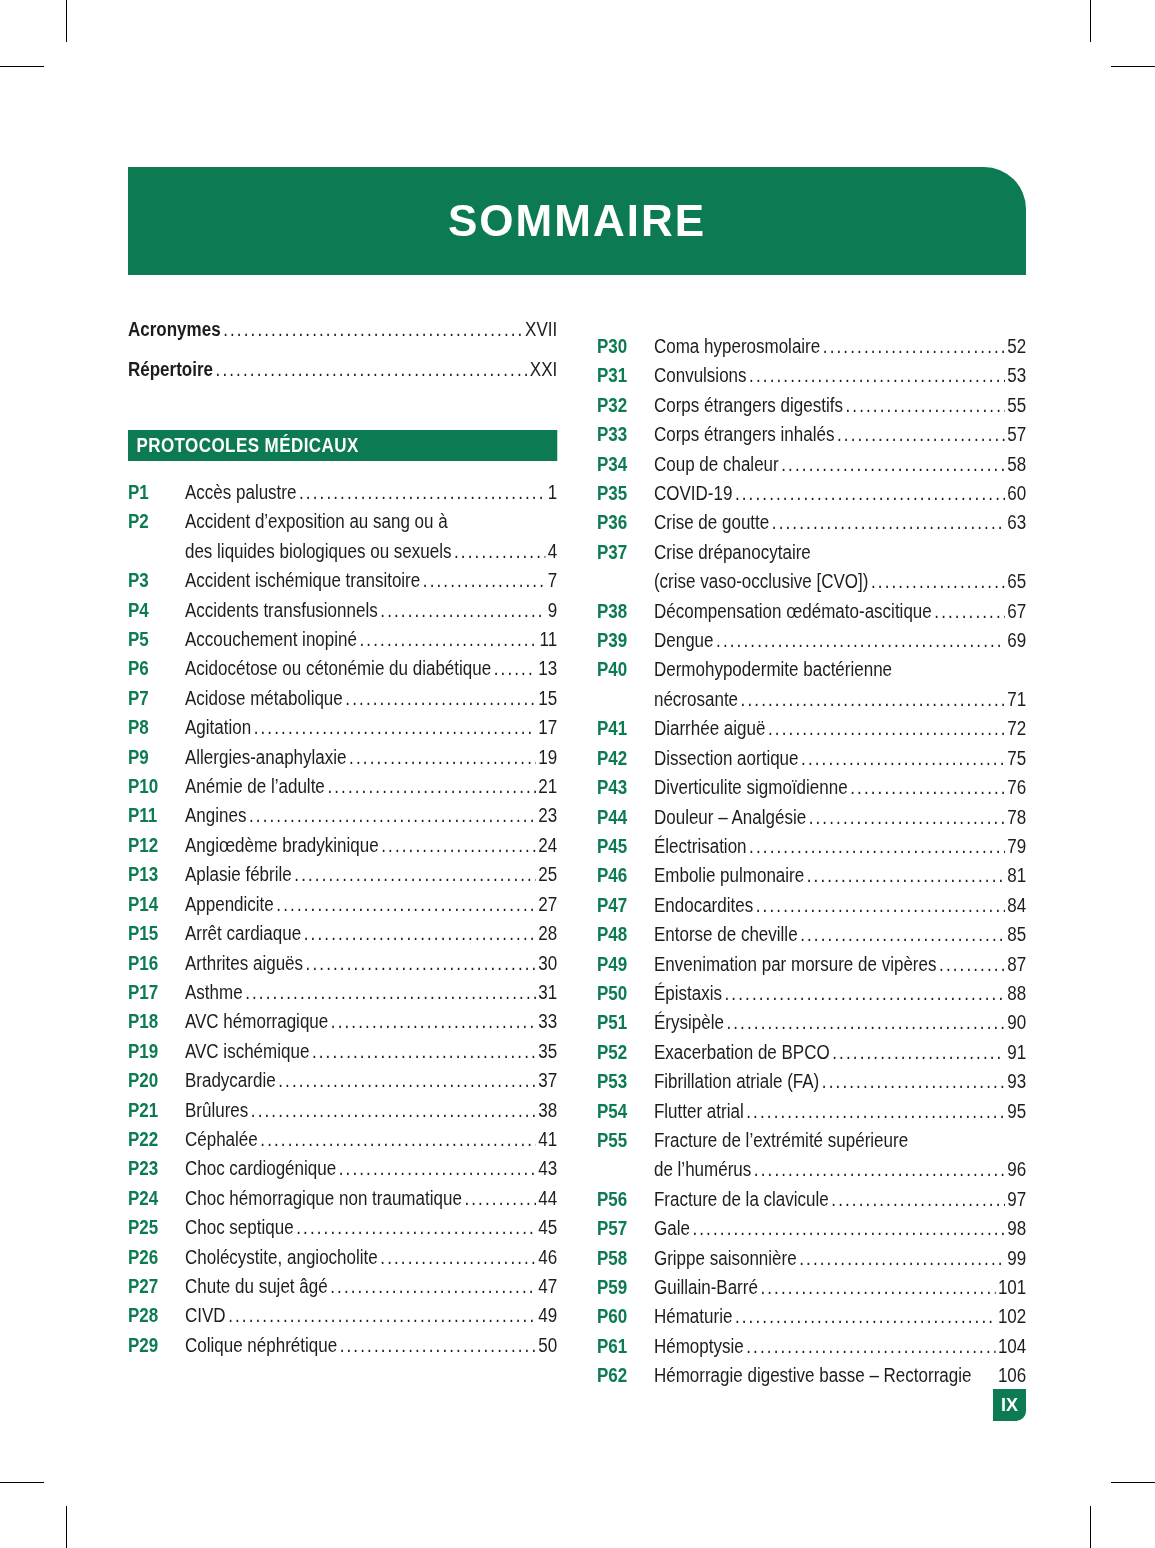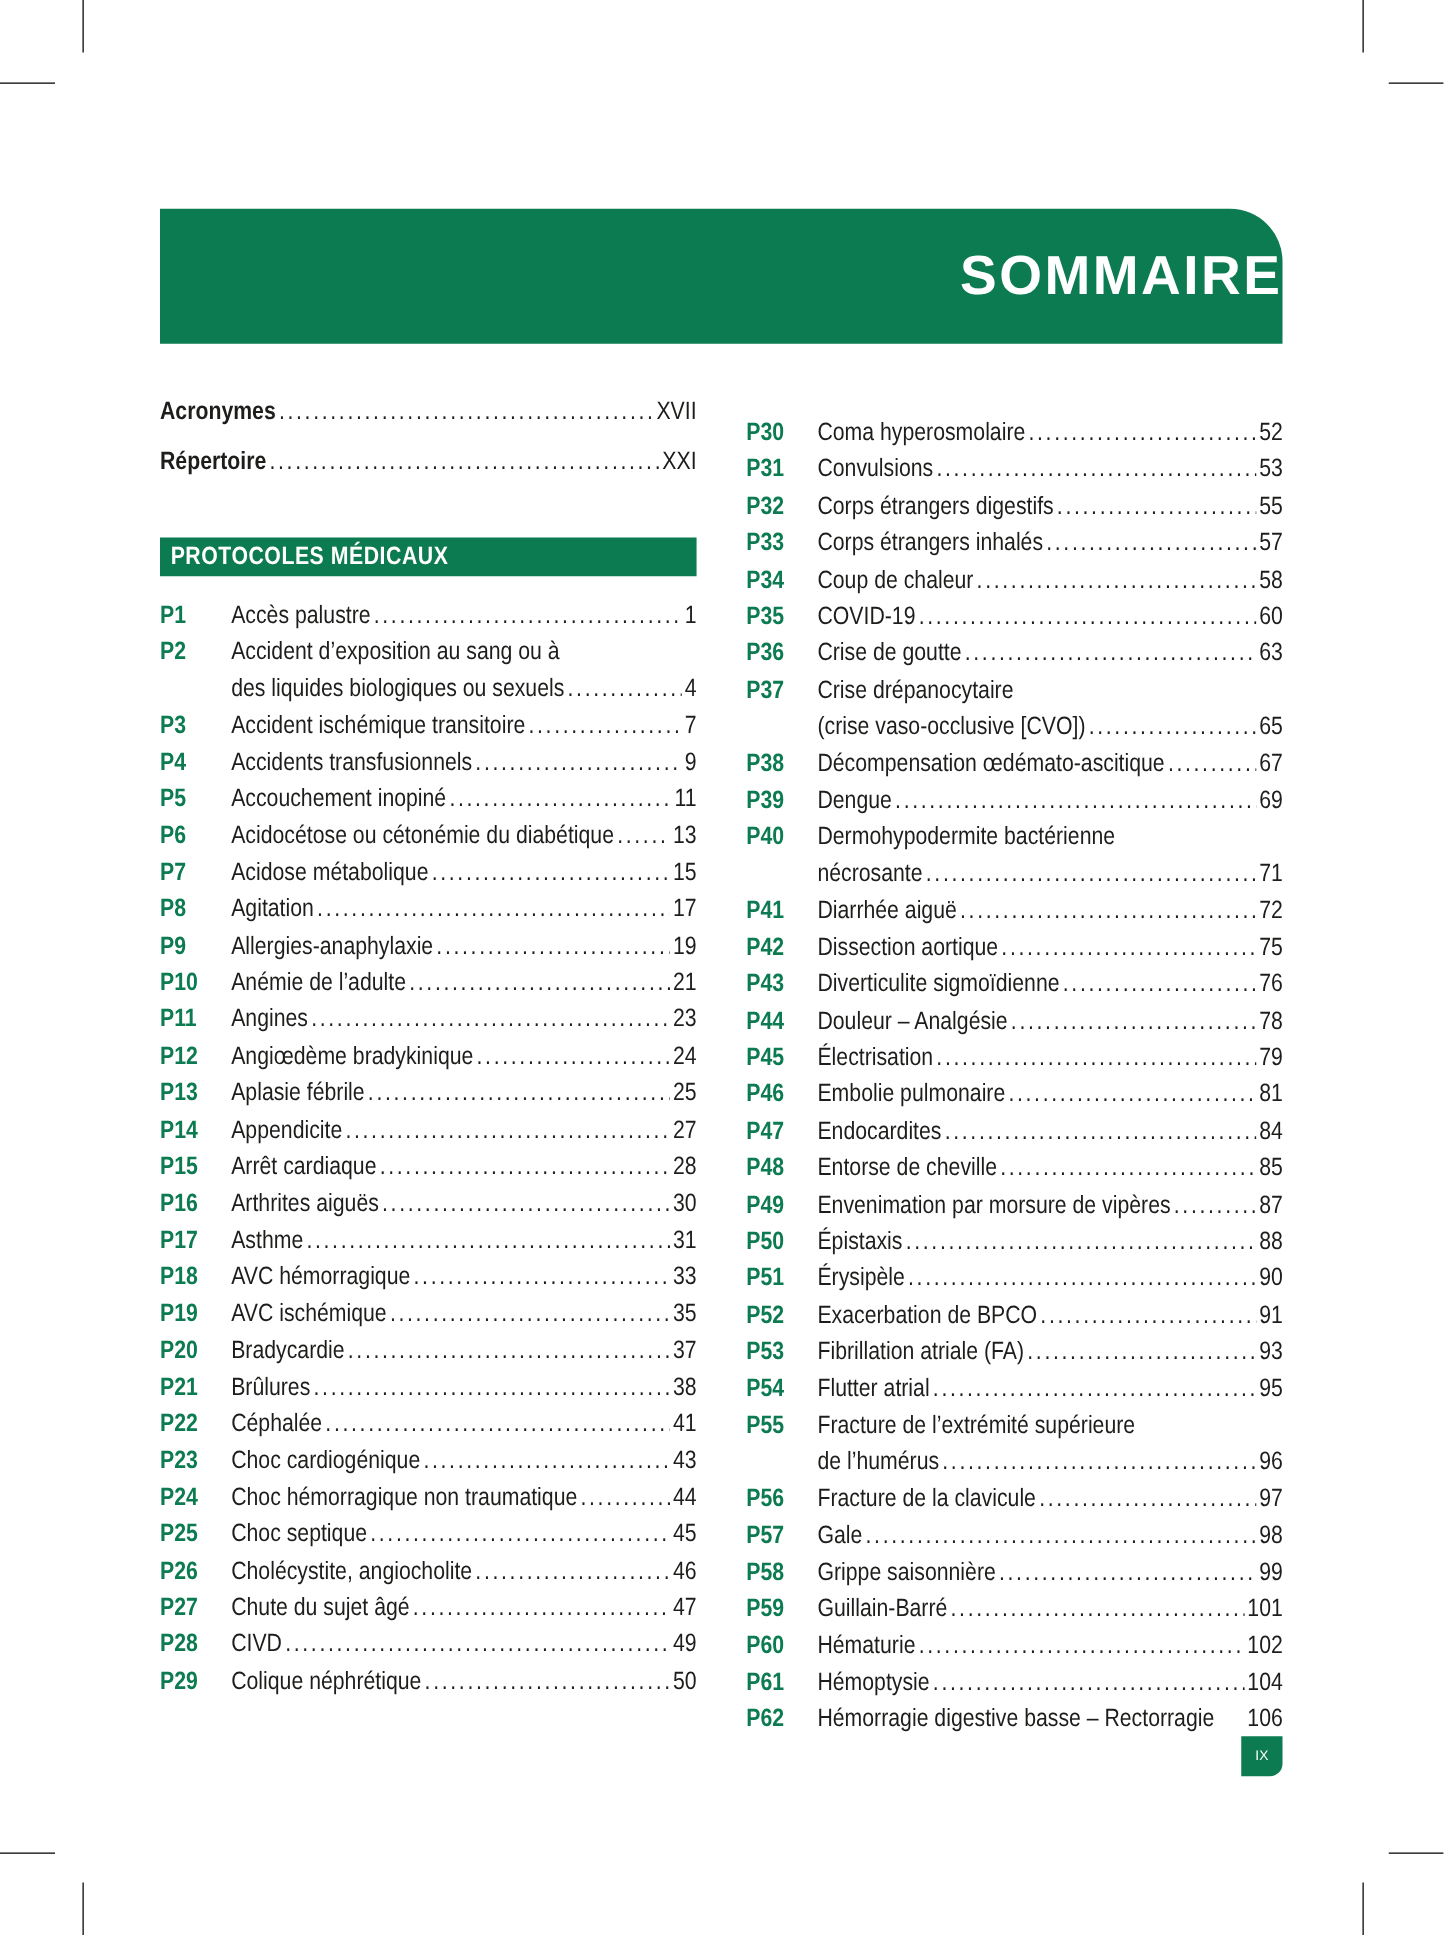--- a/index.html
+++ b/index.html
@@ -28,7 +28,7 @@
     width: 898px; height: 108px;
     background: var(--green);
     border-radius: 0 42px 0 0;
-    display: flex; align-items: center; justify-content: flex-end;
+    display: flex; align-items: center; justify-content: center;
   }
   .banner h1 {
     margin: 0;

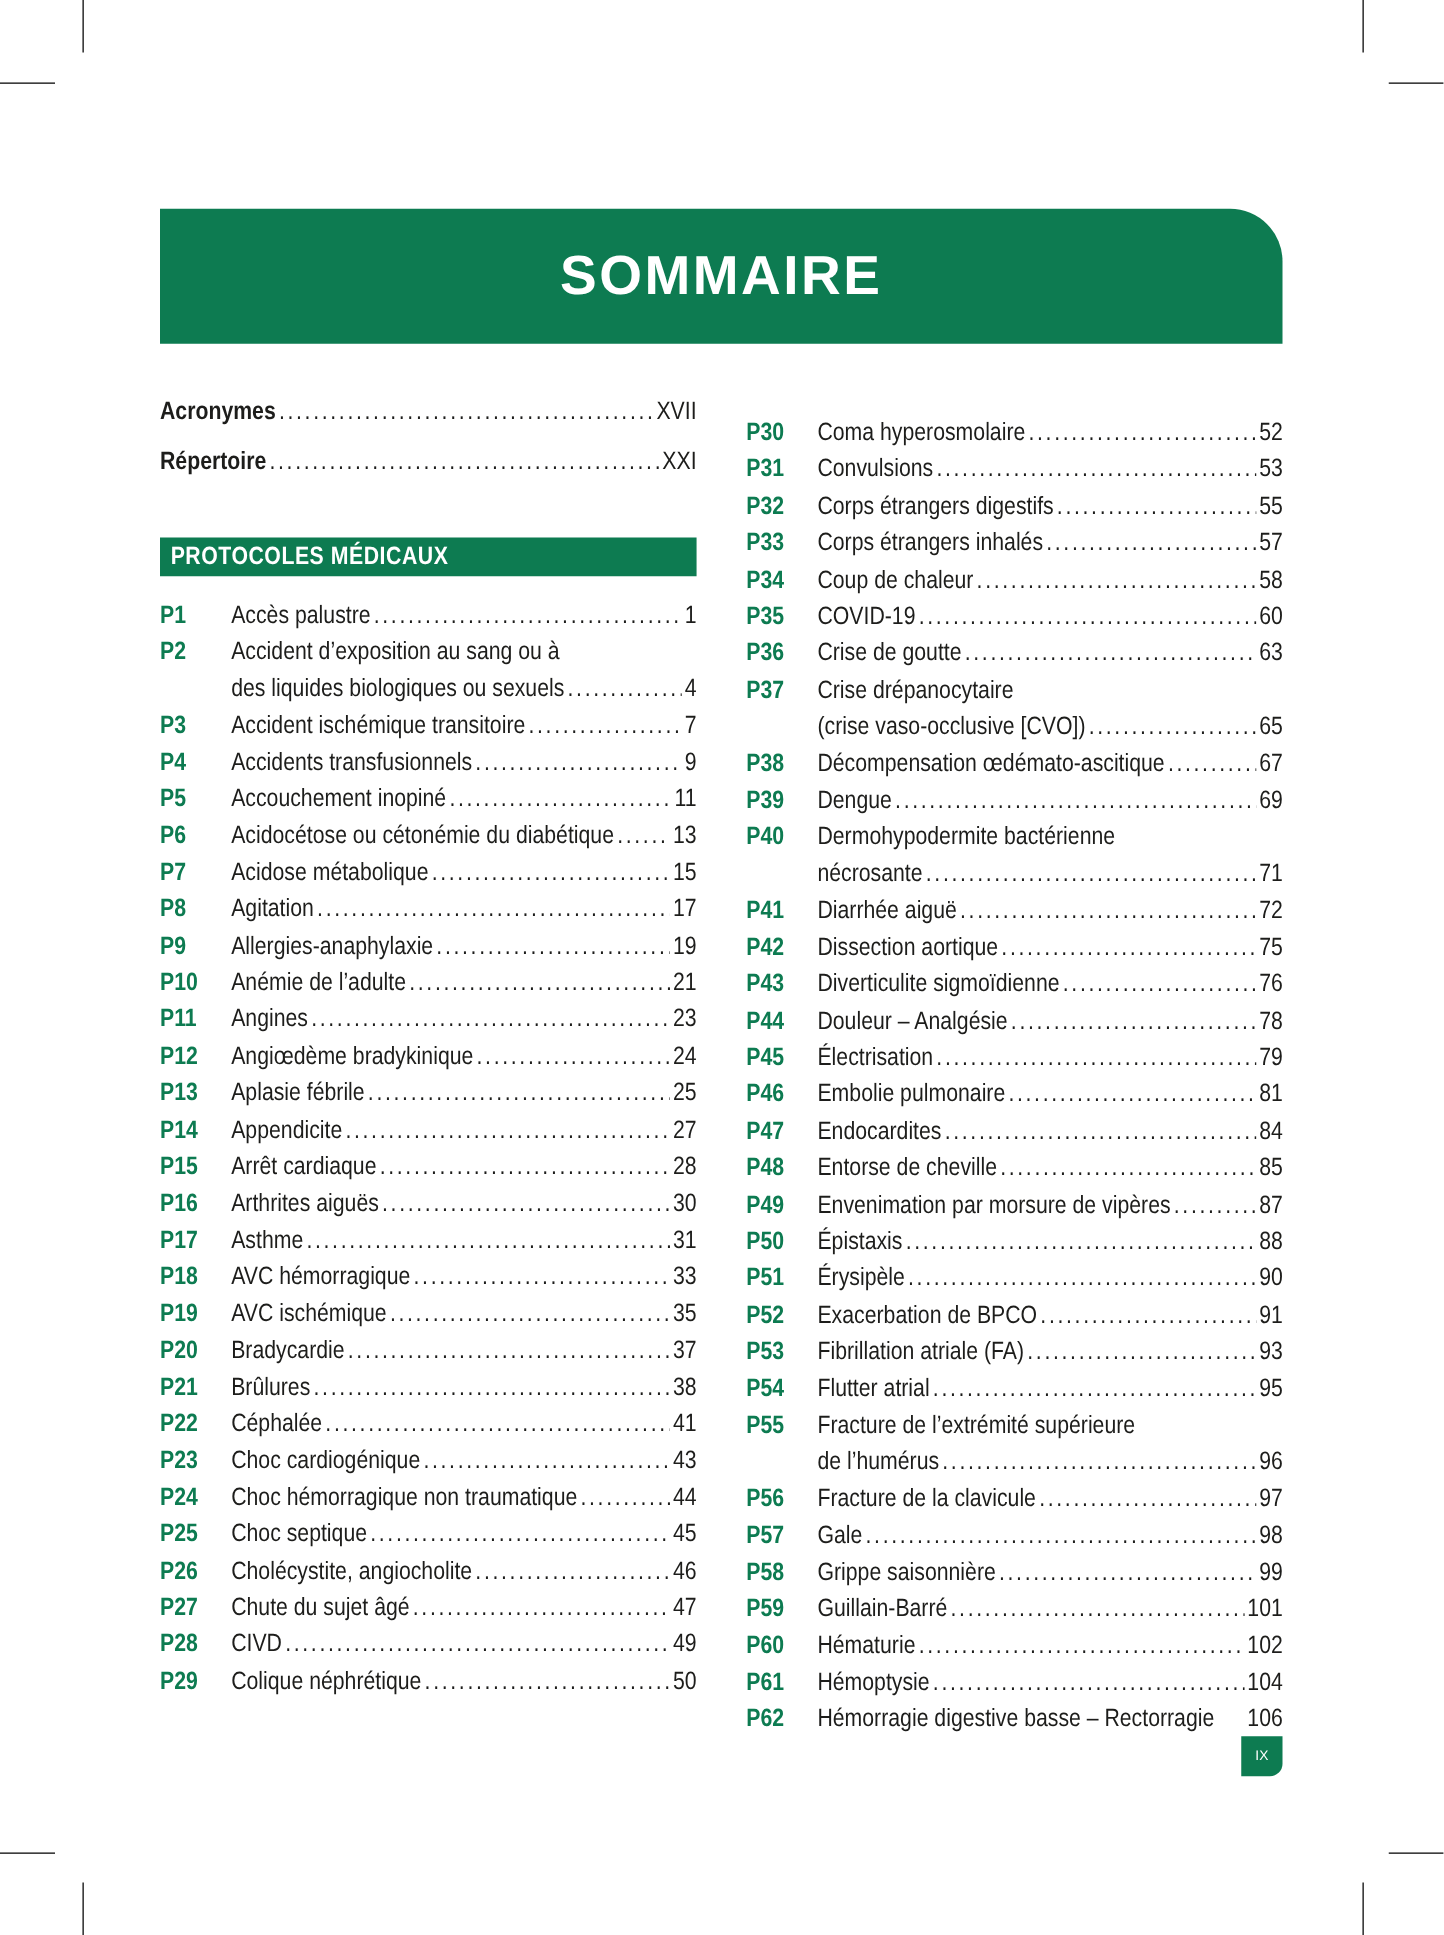--- a/index.html
+++ b/index.html
@@ -98,8 +98,8 @@
     width: 33px; height: 32px;
     background: var(--green);
     color: #fff;
-    font-weight: normal;
-    font-size: 11px;
+    font-weight: bold;
+    font-size: 18px;
     display: flex; align-items: center; justify-content: center;
     border-radius: 0 0 10px 0;
   }

